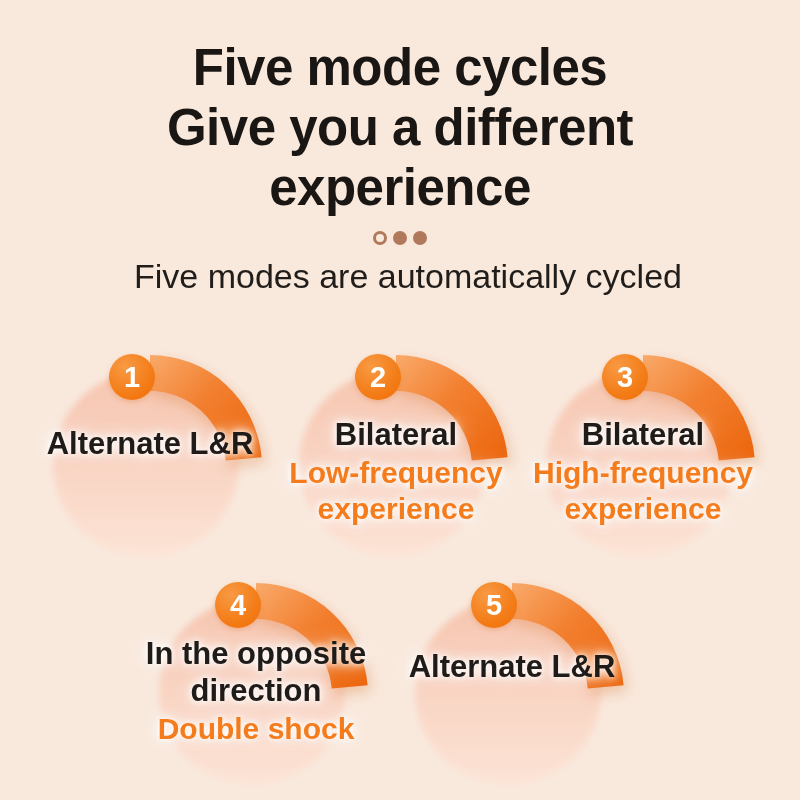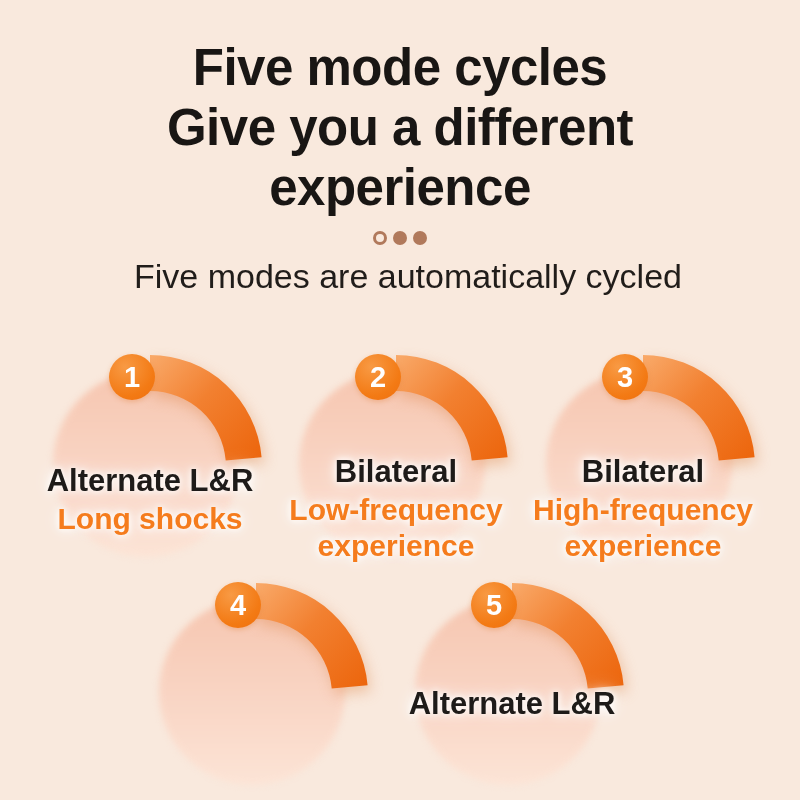--- a/index.html
+++ b/index.html
@@ -48,7 +48,7 @@
     color:#ffffff;font-size:29px;font-weight:700;z-index:3;
     box-shadow:0 2px 5px rgba(224,130,60,0.35);
   }
-  .text{position:absolute;left:-20px;width:290px;text-align:center;z-index:4;margin-top:37px;}
+  .text{position:absolute;left:-20px;width:290px;text-align:center;z-index:4;}
   .mode-1 .text{top:96px;}
   .mode-2 .text{top:87px;}
   .mode-3 .text{top:87px;}

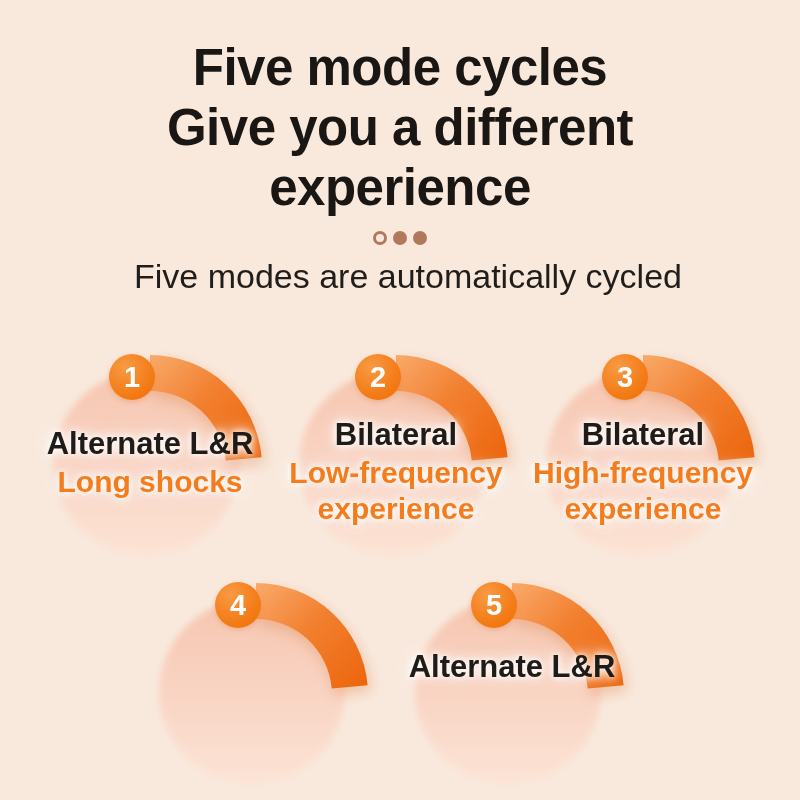--- a/index.html
+++ b/index.html
@@ -102,7 +102,6 @@
     </div>
     <div class="text">
       <div class="mode-name">Alternate L&amp;R</div>
-      <div class="mode-desc">Long shocks</div>
     </div>
   </div>
 

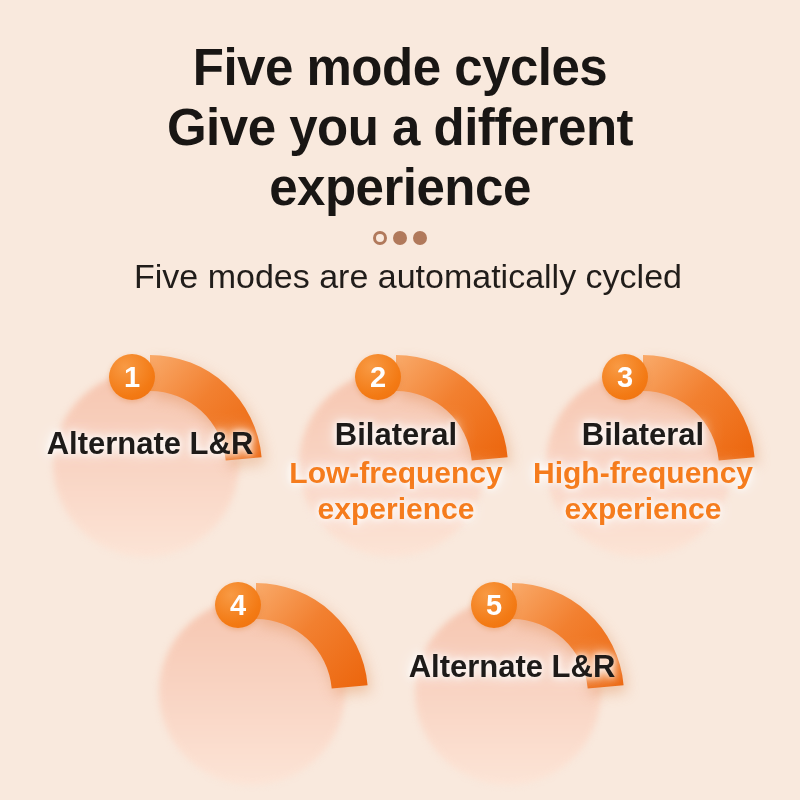--- a/index.html
+++ b/index.html
@@ -143,6 +143,11 @@
     <div class="badge">
       <span>4</span>
     </div>
+    <div class="text">
+      <div class="mode-name">In the opposite
+direction</div>
+      <div class="mode-desc">Double shock</div>
+    </div>
   </div>
 
   <div class="card mode-5">

